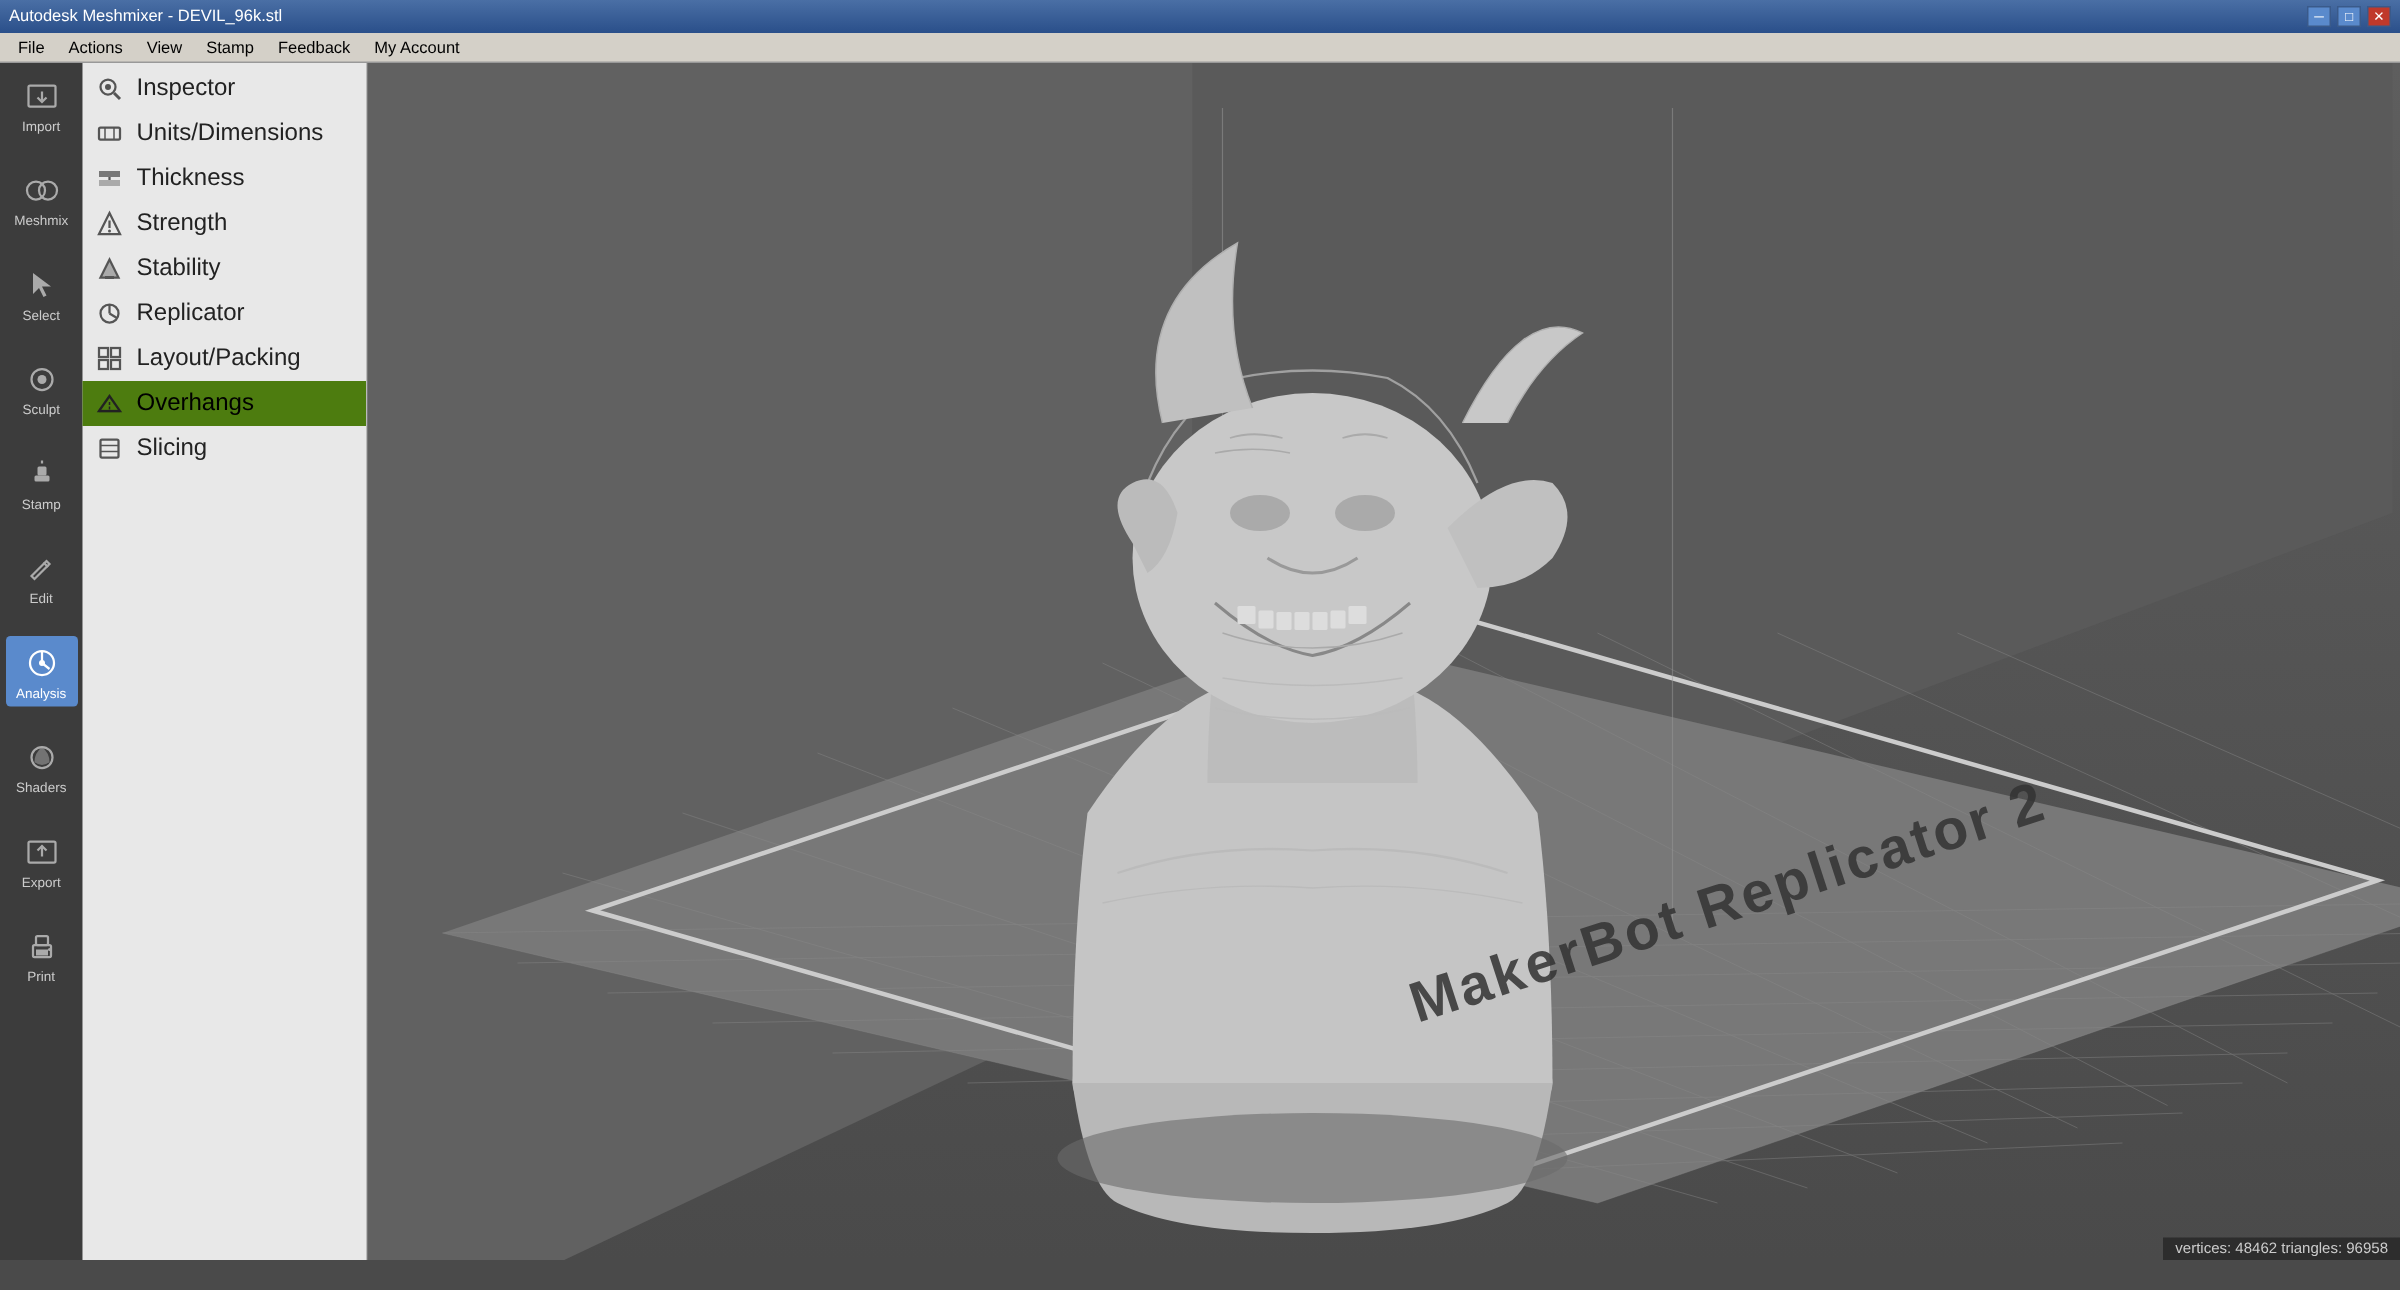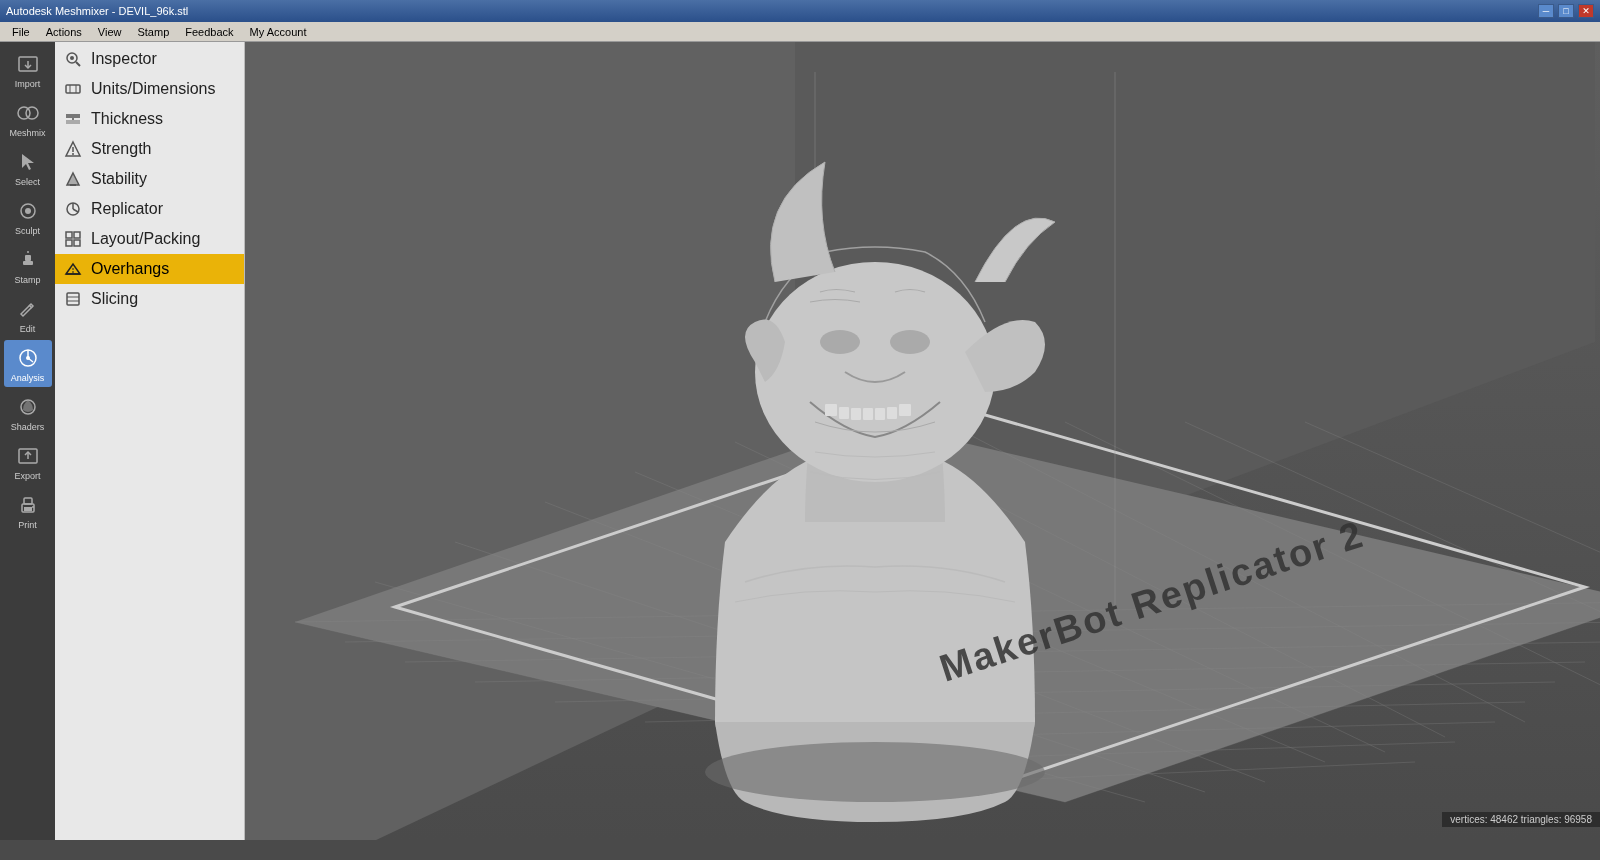--- a/index.html
+++ b/index.html
@@ -68,7 +68,7 @@
       flex-direction: column;
       align-items: center;
       padding-top: 4px;
-      gap: 2px;
+      gap: 16px;
       flex-shrink: 0;
     }
     .tool-btn {

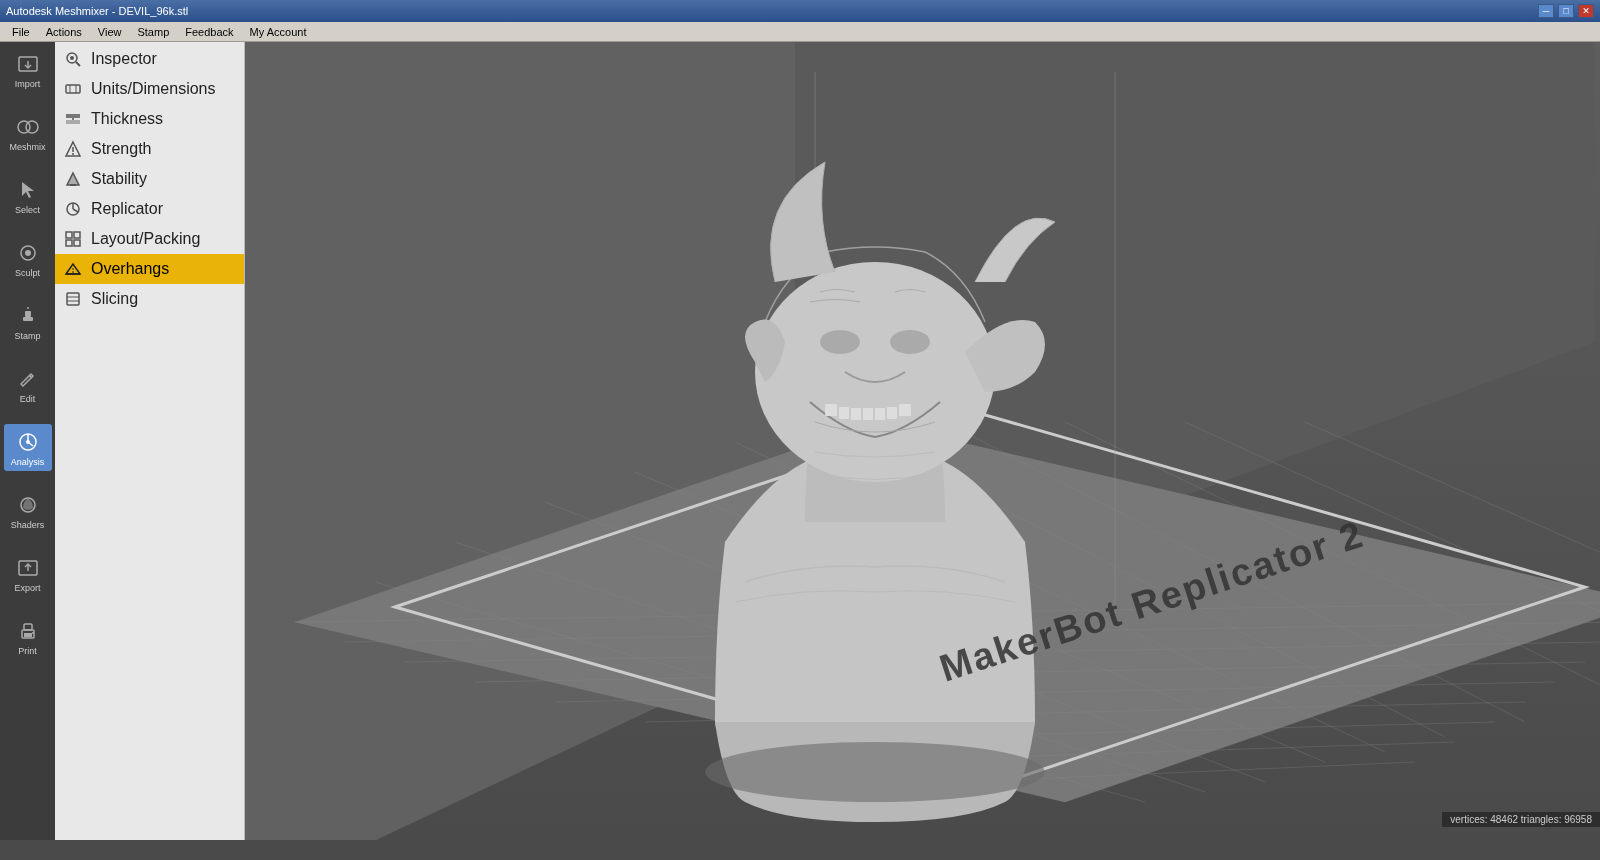--- a/index.html
+++ b/index.html
@@ -107,7 +107,7 @@
       color: #222;
       gap: 8px;
     }
-    .analysis-item.active { background: #eab308; color: #000; }
+    .analysis-item.active { background: #4d7c0f; color: #000; }
     .analysis-icon {
       width: 20px; height: 20px;
       display: flex; align-items: center; justify-content: center;

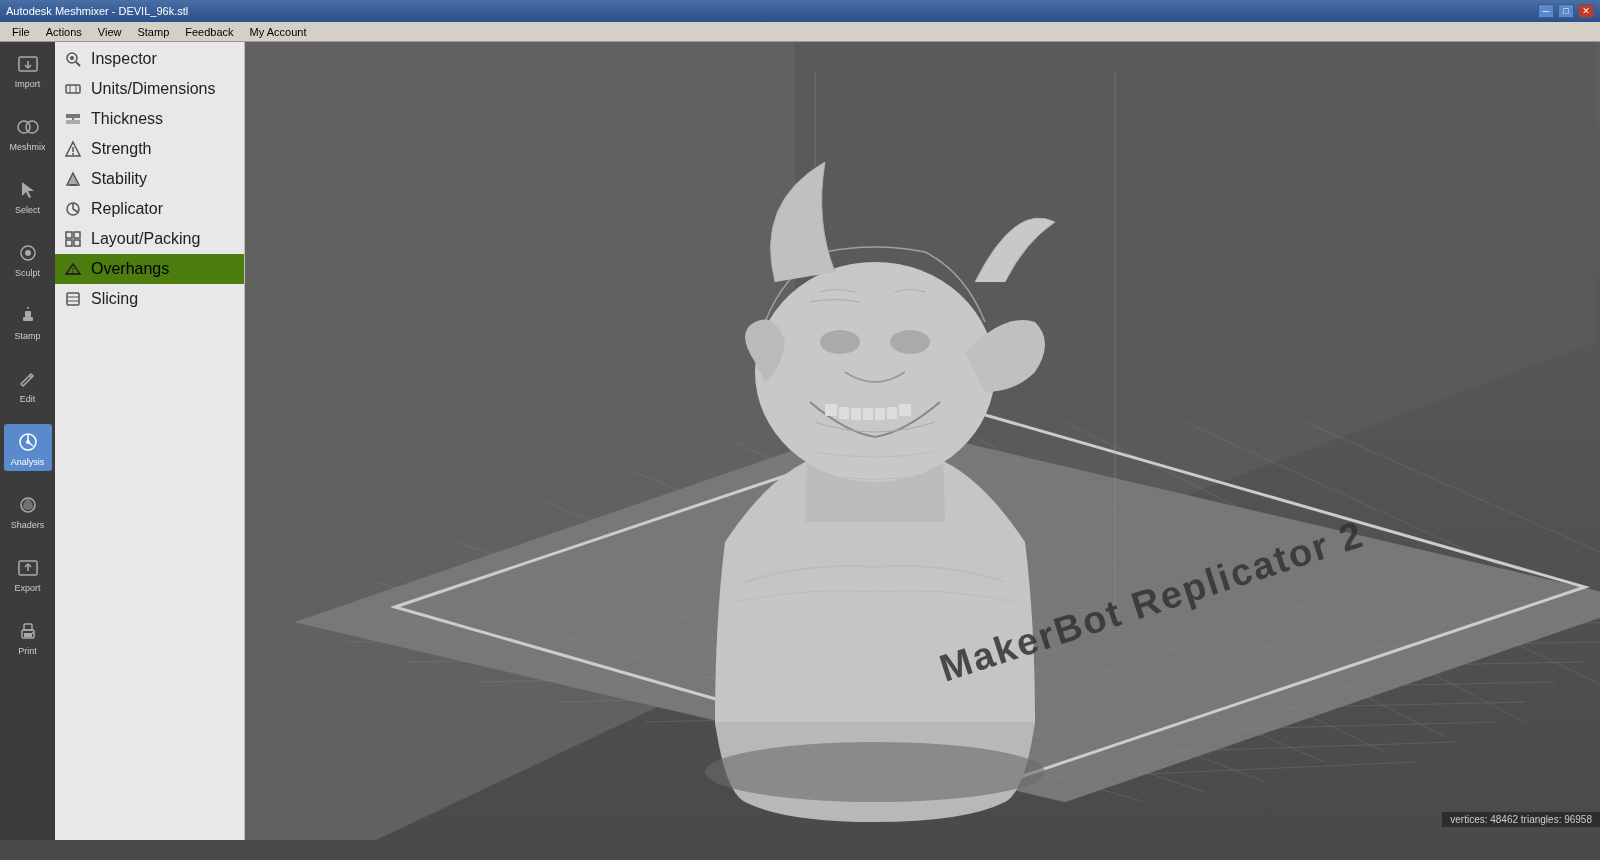--- a/index.html
+++ b/index.html
@@ -134,7 +134,7 @@
     
     #status-bar {
       position: absolute;
-      bottom: 13px;
+      bottom: 0;
       right: 0;
       background: rgba(40,40,40,0.85);
       color: #ccc;

